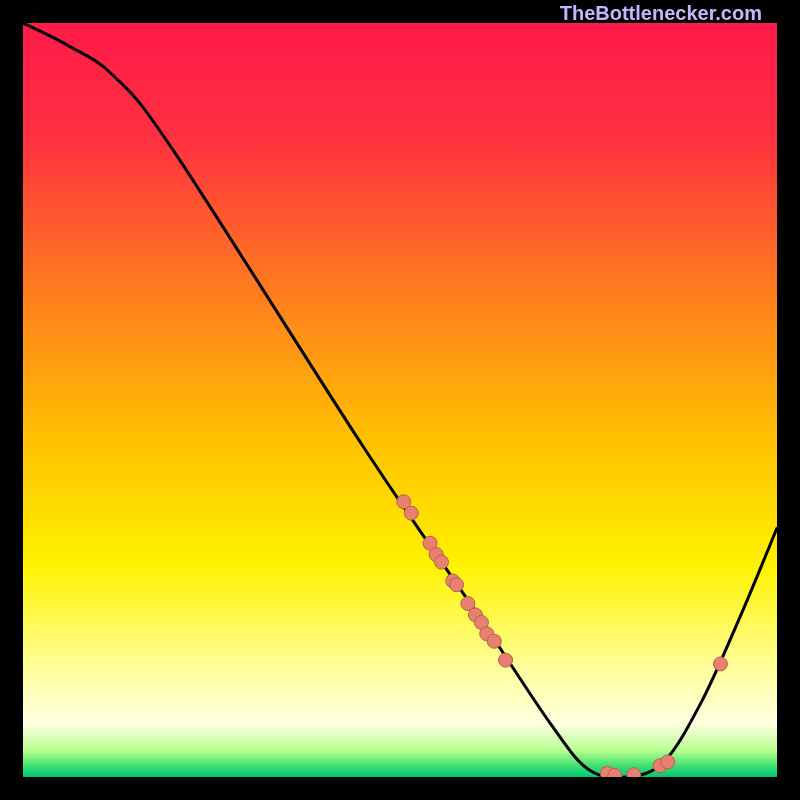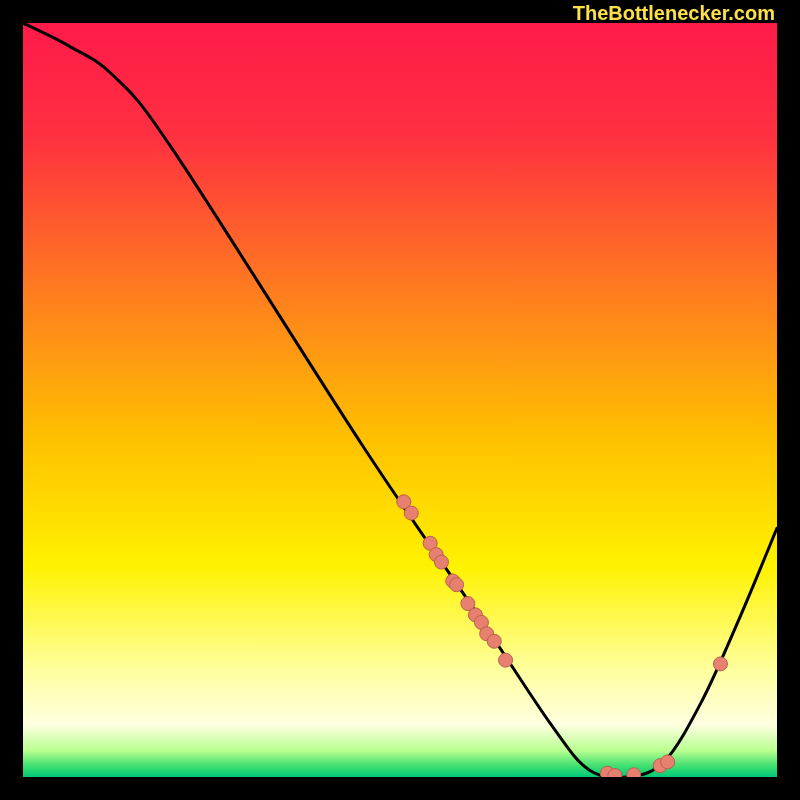--- a/index.html
+++ b/index.html
@@ -20,8 +20,8 @@
   .attribution {
     position: absolute;
     top: 2px;
-    right: 25px;
-    color: #fde047;
+    right: 38px;
+    color: #c4b5fd;
     font-size: 20px;
     font-weight: bold;
     z-index: 10;

